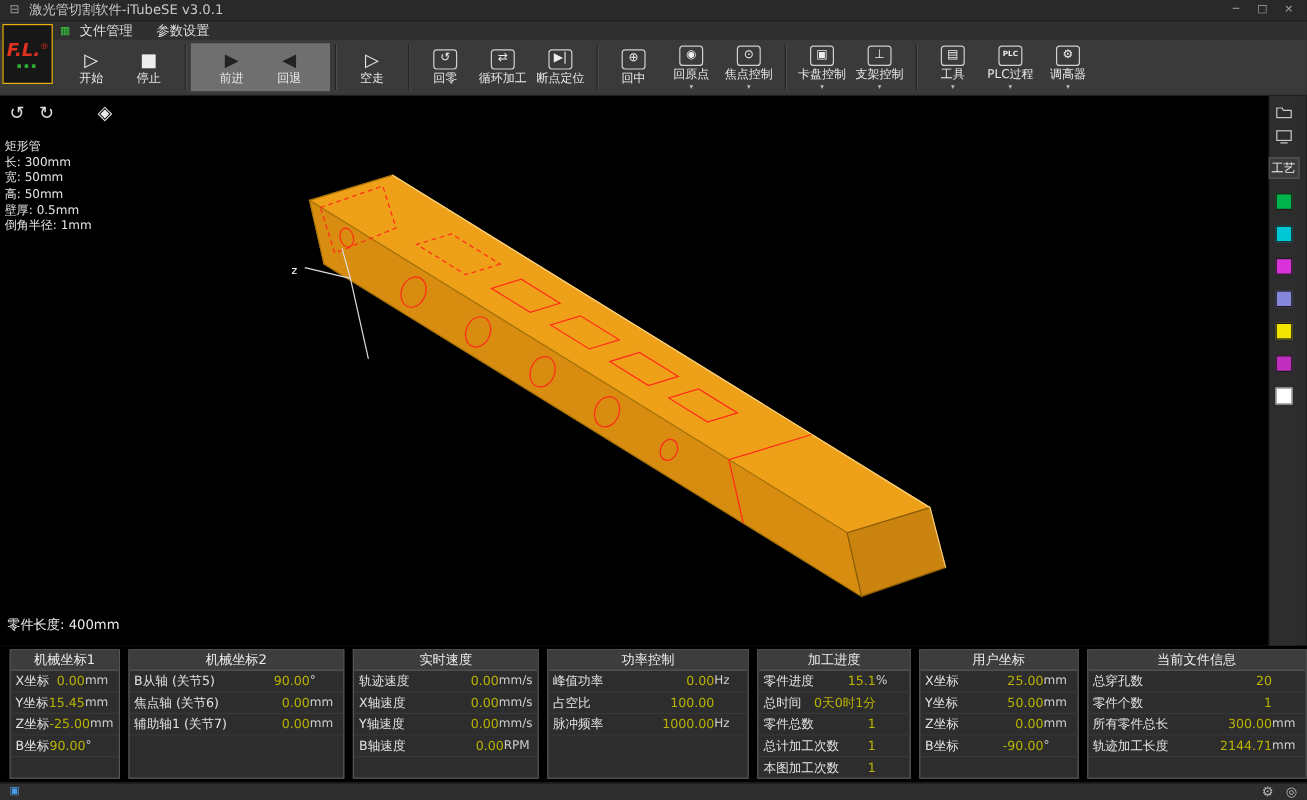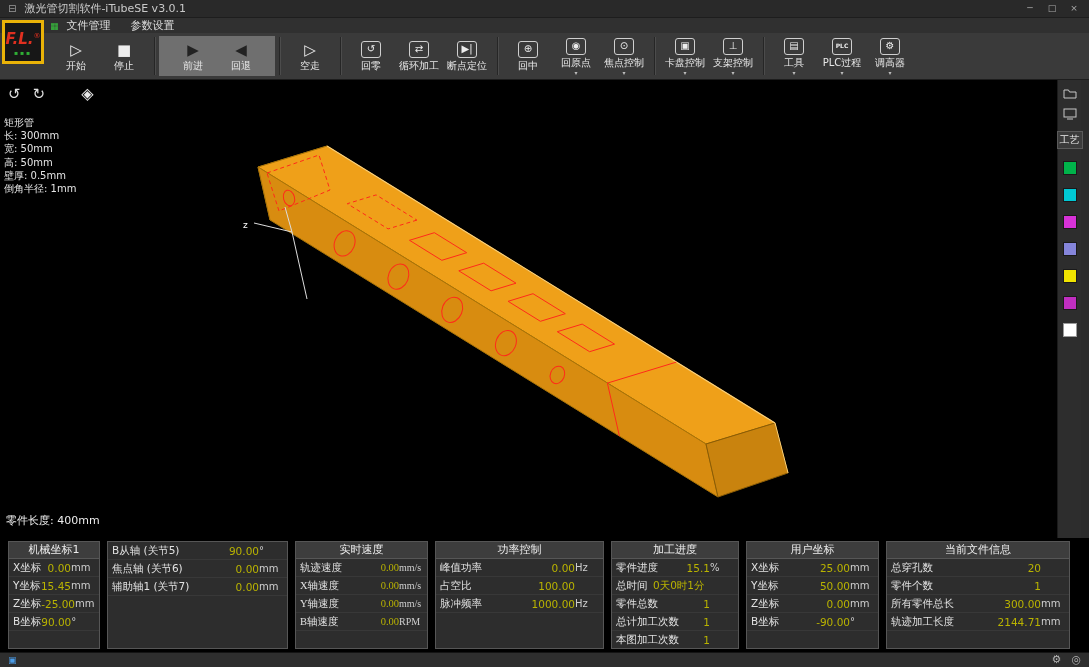--- a/index.html
+++ b/index.html
@@ -31,7 +31,7 @@
   .caret{font-size:6px;color:#bdbdbd;line-height:5px;margin-top:1px;}
 
   
-  .logo{position:absolute;left:2px;top:20px;width:42px;height:44px;background:#171717;z-index:6;display:flex;flex-direction:column;align-items:center;justify-content:center;border:3px solid #eab308;box-sizing:border-box;}
+  .logo{position:absolute;left:2px;top:20px;width:42px;height:50px;background:#171717;z-index:6;display:flex;flex-direction:column;align-items:center;justify-content:center;border:1px solid #eab308;box-sizing:border-box;}
   .logo-text{color:#e03020;font-weight:bold;font-style:italic;font-size:15px;line-height:1;}
   .logo-reg{color:#e03020;font-size:7px;vertical-align:super;}
   .logo-accent{color:#2fae35;font-size:6px;letter-spacing:2px;line-height:1;margin-top:2px;}

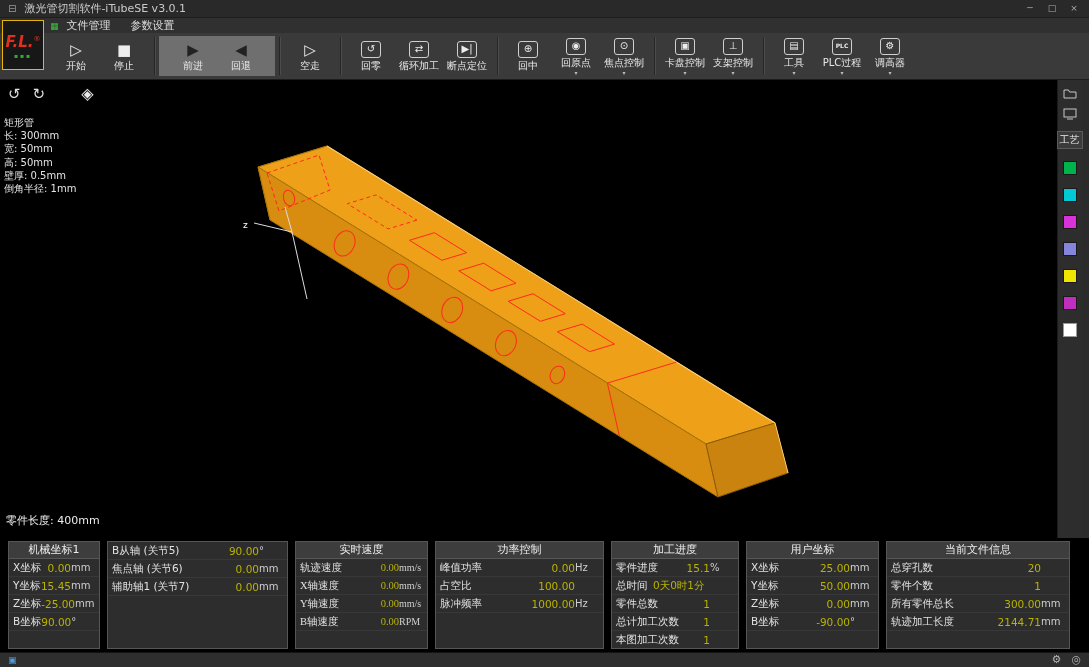--- a/index.html
+++ b/index.html
@@ -287,6 +287,7 @@
         </div>
       </div>
       <div class="panel" style="width: 181px;">
+        <div class="panel-header">机械坐标2</div>
         <div class="prow">
           <span class="lbl">B从轴 (关节5)</span>
           <span class="val" style="color: rgb(185, 179, 0);">90.00</span>

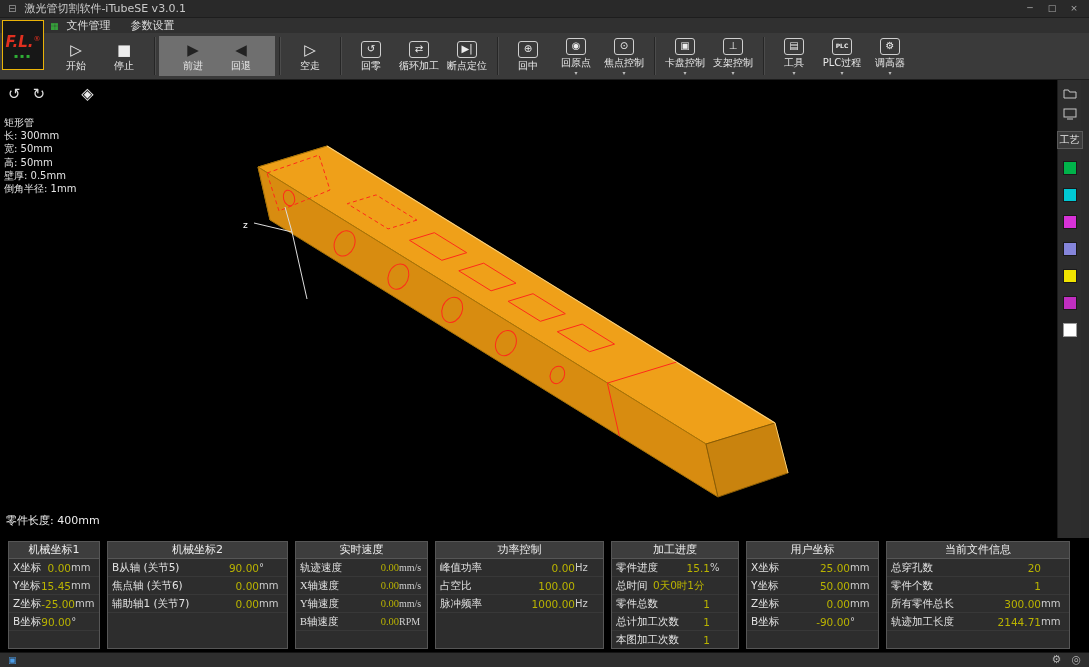--- a/index.html
+++ b/index.html
@@ -304,7 +304,7 @@
           <span class="unit">mm</span>
         </div>
       </div>
-      <div class="panel" style="width: 133px; font-family: Liberation Serif, serif;">
+      <div class="panel" style="width: 155px;">
         <div class="panel-header">实时速度</div>
         <div class="prow">
           <span class="lbl">轨迹速度</span>

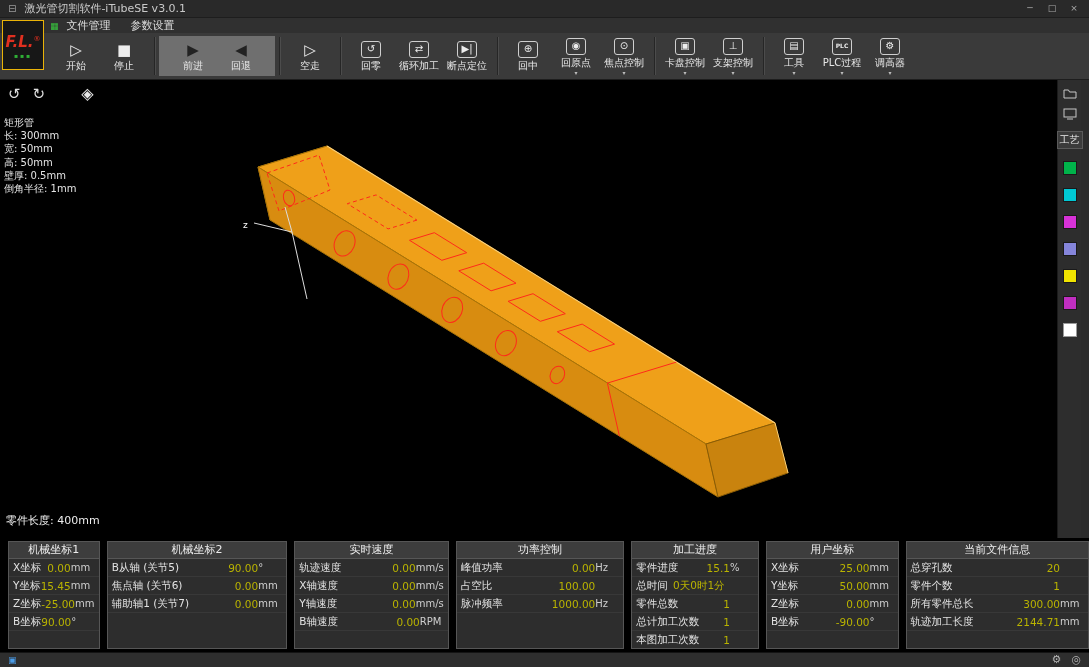--- a/index.html
+++ b/index.html
@@ -354,7 +354,7 @@
         </div>
         <div class="prow">
           <span class="lbl">总时间</span>
-          <span class="val" style="color: rgb(185, 179, 0); text-align: center;">0天0时1分</span>
+          <span class="val" style="color: rgb(185, 179, 0);">0天0时1分</span>
           <span class="unit"></span>
         </div>
         <div class="prow">

